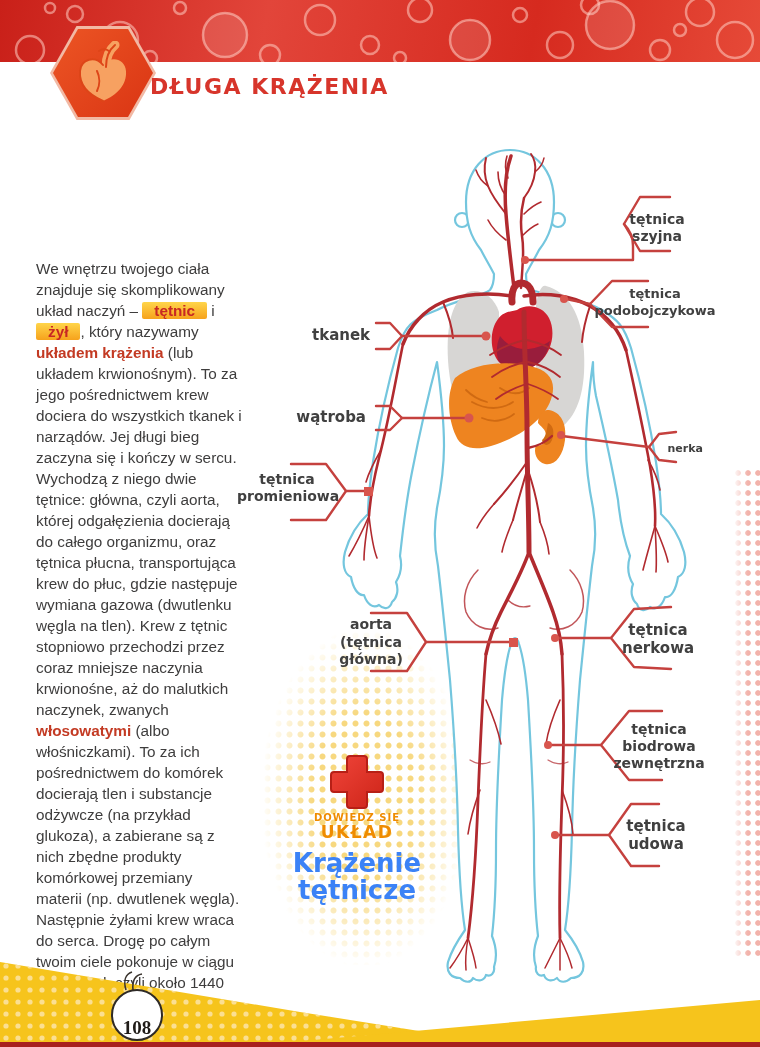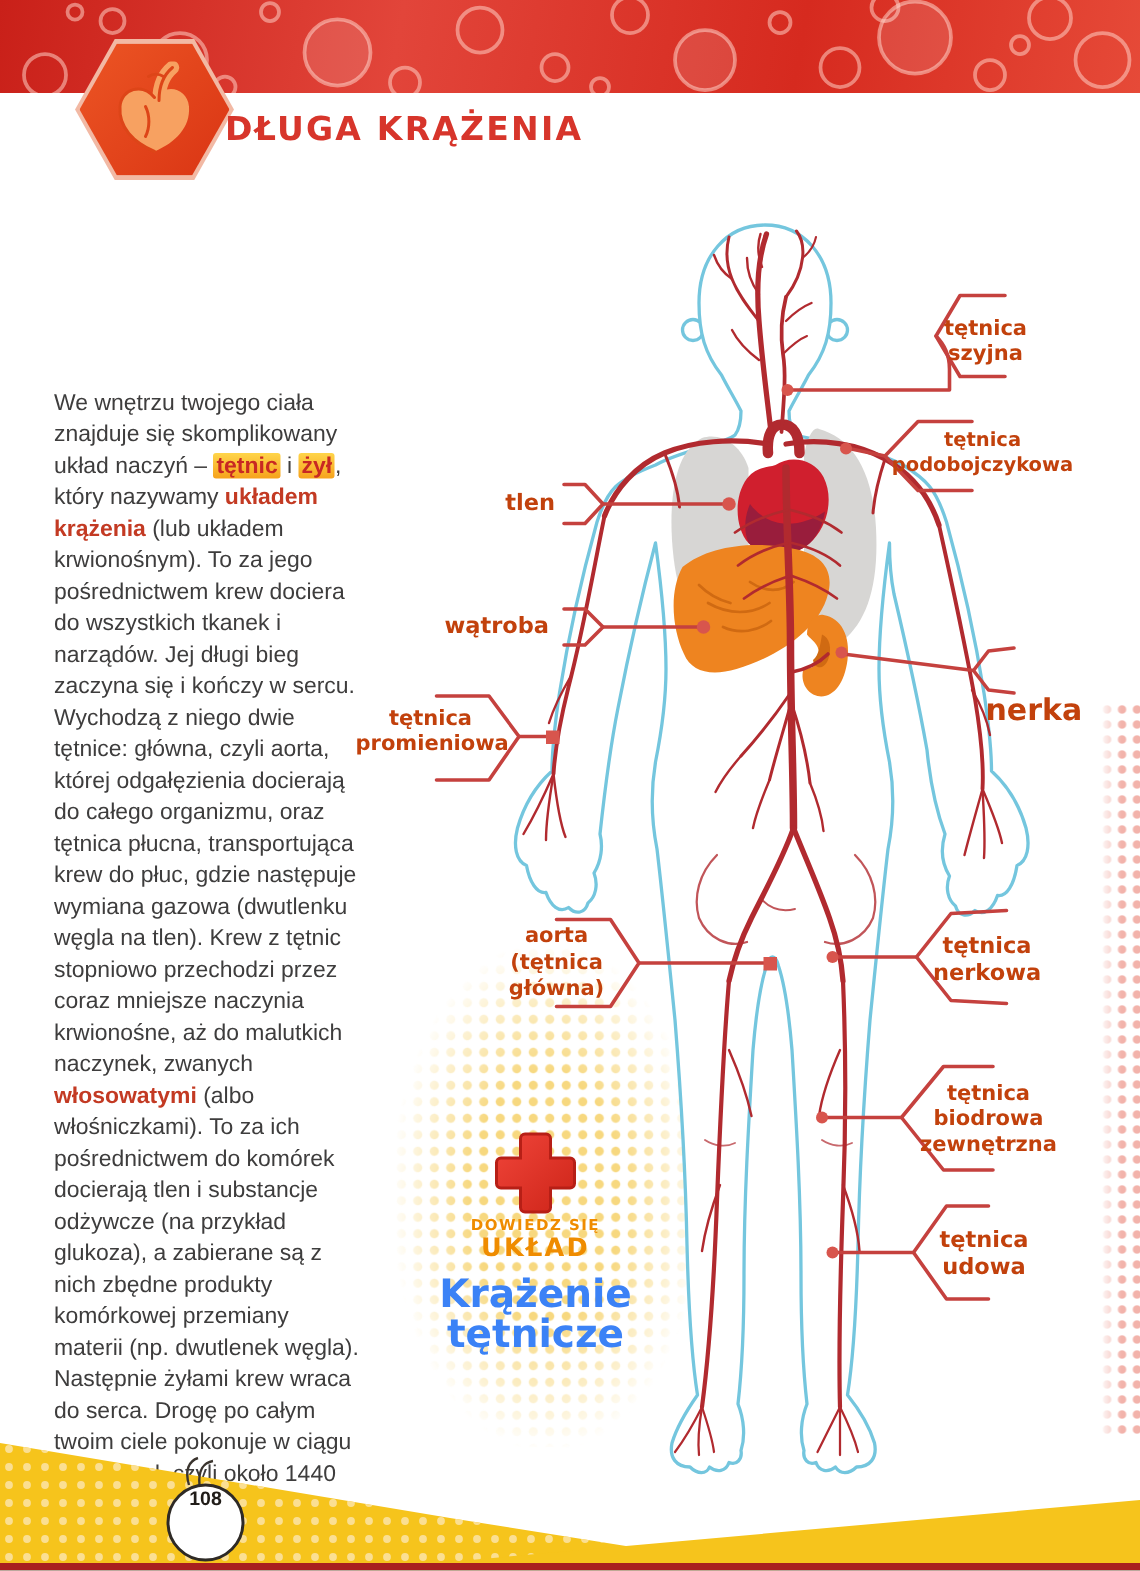--- a/index.html
+++ b/index.html
@@ -28,7 +28,7 @@
   .seg-bold-red{color:#c33a23;font-weight:700;}
   
   .dlabel{position:absolute;font-family:"DejaVu Sans",sans-serif;font-weight:700;font-size:14px;
-        line-height:17px;color:#c2410c;white-space:pre-line;text-align:center;}
+        line-height:17px;color:#404040;white-space:pre-line;text-align:center;}
   
   .ydots{position:absolute;left:262px;top:630px;width:205px;height:335px;
         background-image:radial-gradient(circle,#f7d87f 2.6px,rgba(0,0,0,0) 3.4px);

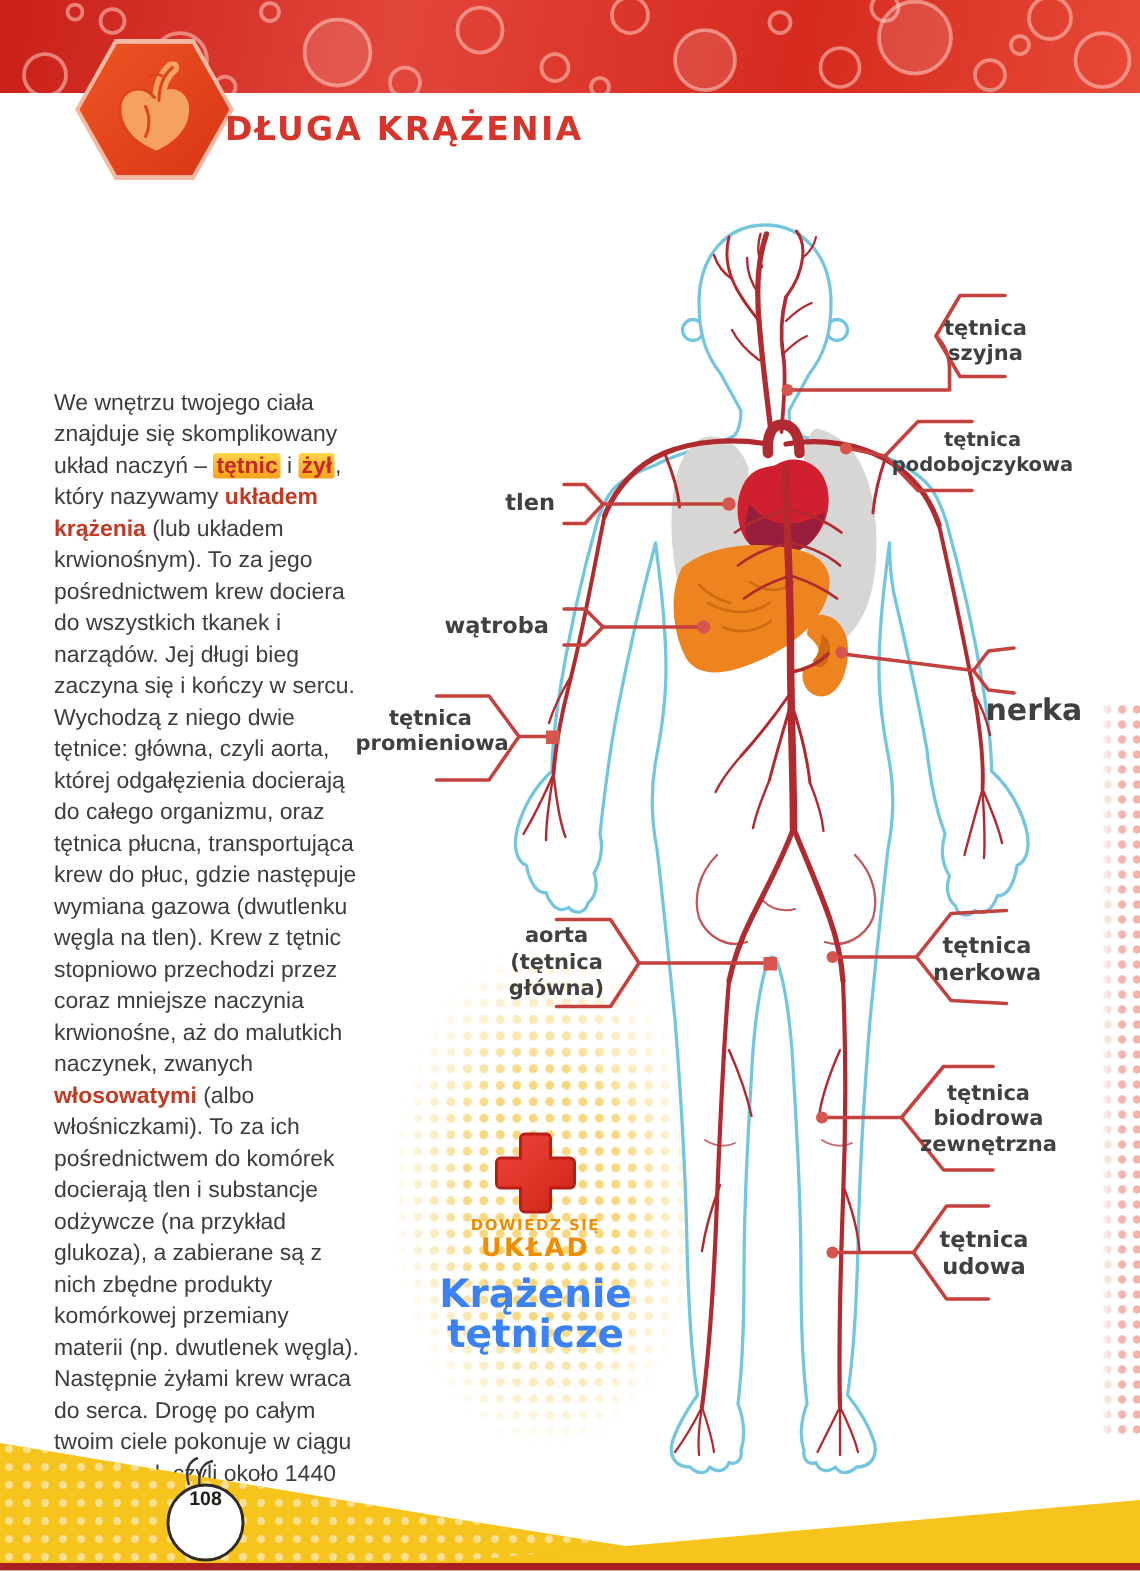--- a/index.html
+++ b/index.html
@@ -24,7 +24,7 @@
   .art-par{position:absolute;left:36px;top:258px;width:206px;
         font-size:15.3px;line-height:21px;color:#3e3d3d;}
   .seg-highlight{color:#c82823;font-weight:700;
-        background:linear-gradient(180deg,#ffd54a,#f6a21c);padding:0 2px;border-radius:2px;}
+        background:linear-gradient(180deg,#ffd54a,#f6a21c);padding:0 12px;border-radius:2px;}
   .seg-bold-red{color:#c33a23;font-weight:700;}
   
   .dlabel{position:absolute;font-family:"DejaVu Sans",sans-serif;font-weight:700;font-size:14px;

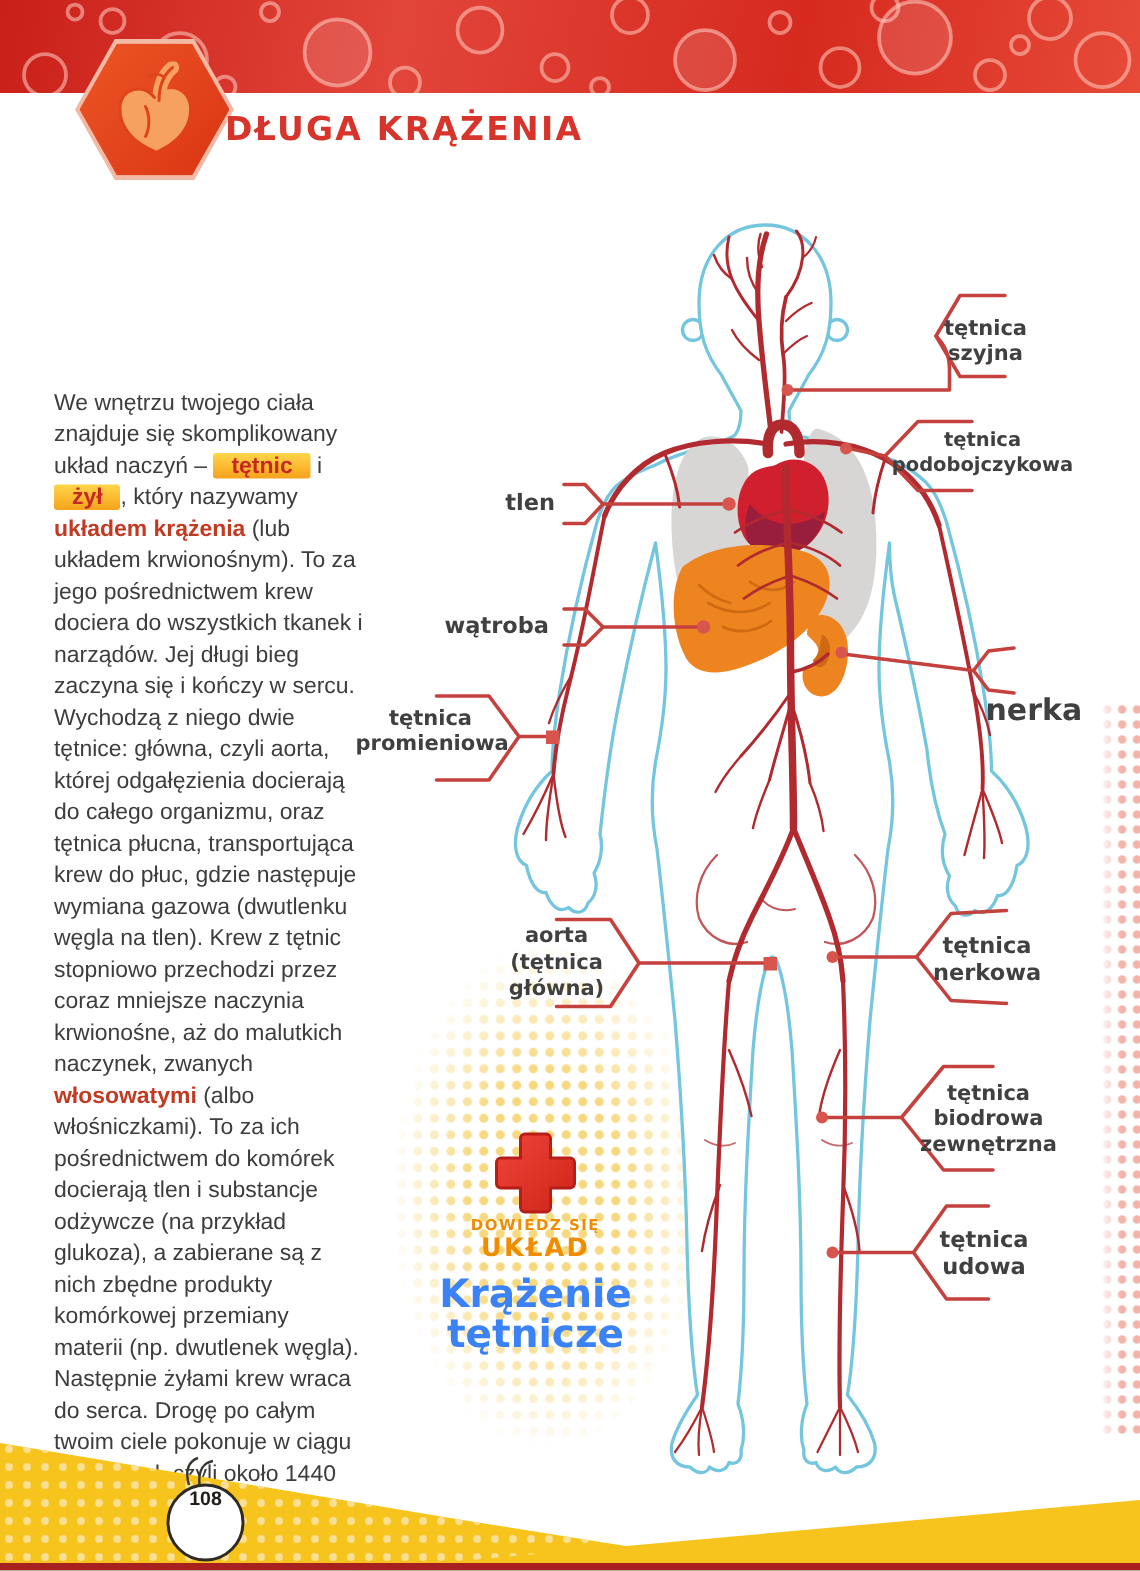--- a/index.html
+++ b/index.html
@@ -287,7 +287,7 @@
     </g>
   </svg>
 
-  <div class="dlabel" style="left:312px;top:327px;width:58px;text-align:right;font-size:15px;">tlen</div>
+  <div class="dlabel" style="left:312px;top:327px;width:58px;text-align:right;font-size:15px;">tkanek</div>
   <div class="dlabel" style="left:278px;top:409px;width:88px;text-align:right;font-size:15px;">wątroba</div>
   <div class="dlabel" style="left:237px;top:471px;width:100px;">tętnica
 promieniowa</div>

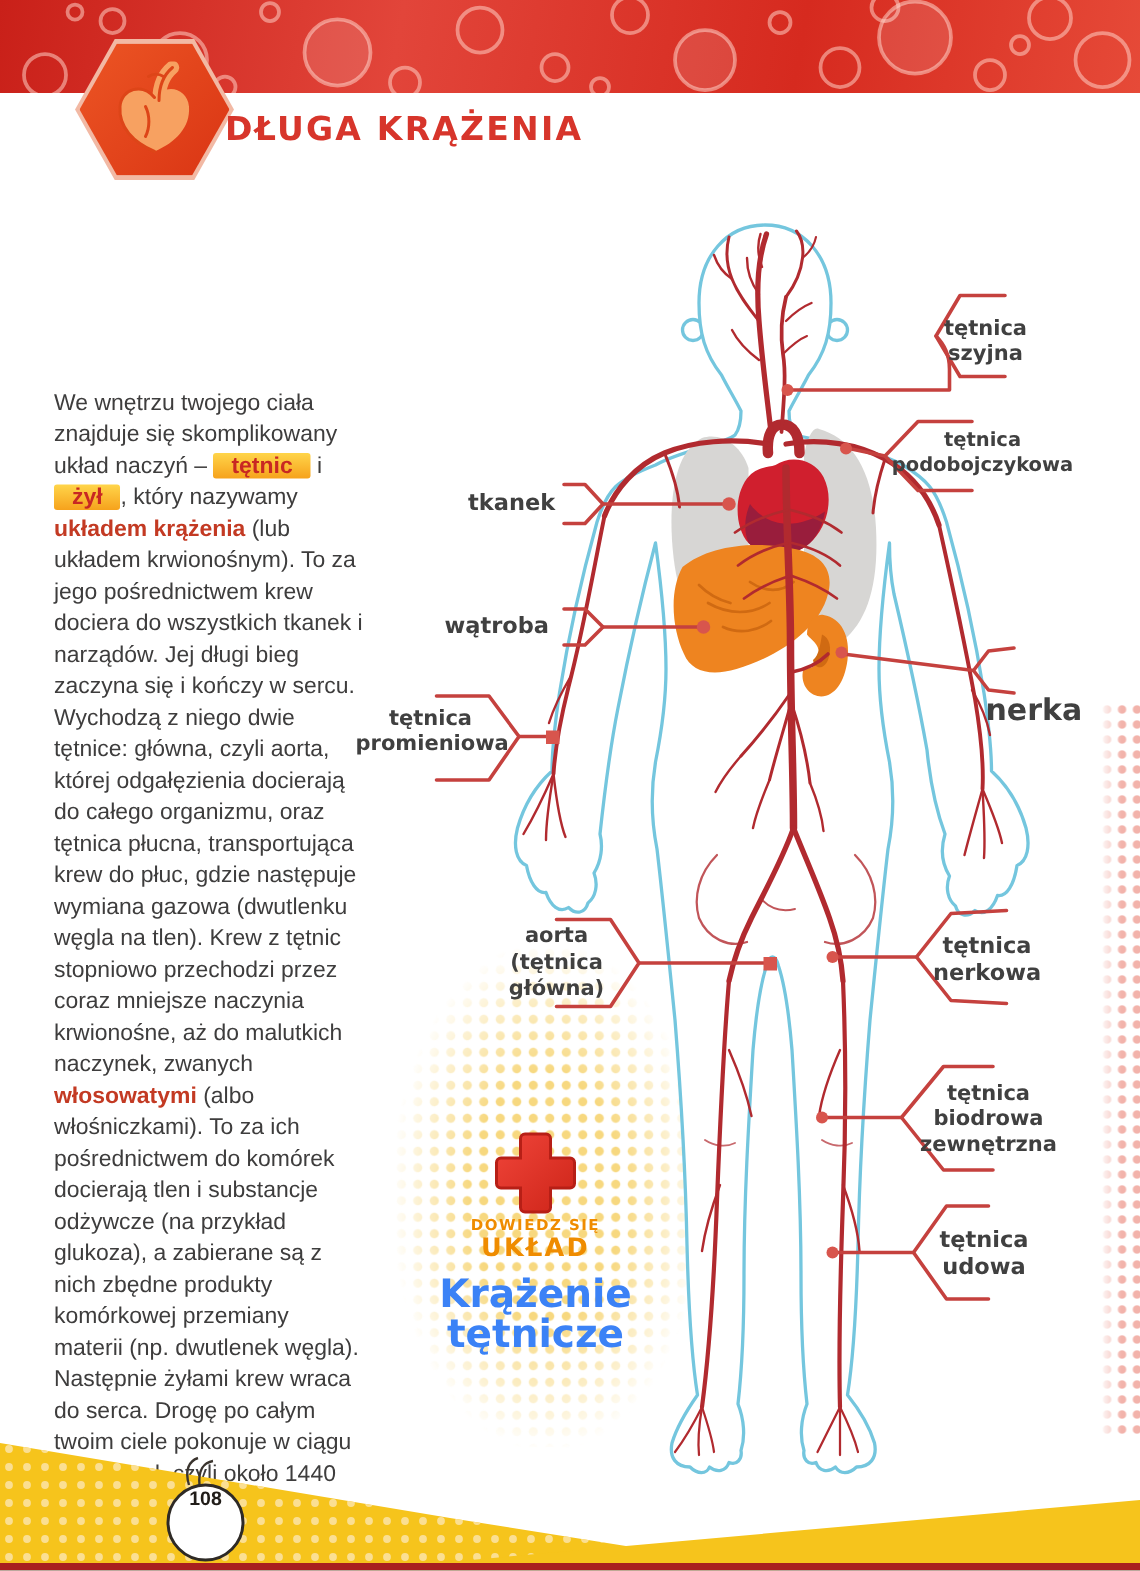--- a/index.html
+++ b/index.html
@@ -298,7 +298,7 @@
 szyjna</div>
   <div class="dlabel" style="left:593px;top:286px;width:124px;font-size:13px;line-height:16.5px;">tętnica
 podobojczykowa</div>
-  <div class="dlabel" style="left:657px;top:465px;width:46px;text-align:center;font-size:20px;">nerka</div>
+  <div class="dlabel" style="left:657px;top:440px;width:46px;text-align:right;font-size:11px;">nerka</div>
   <div class="dlabel" style="left:622px;top:622px;width:72px;font-size:15px;line-height:17.5px;">tętnica
 nerkowa</div>
   <div class="dlabel" style="left:612px;top:721px;width:94px;">tętnica

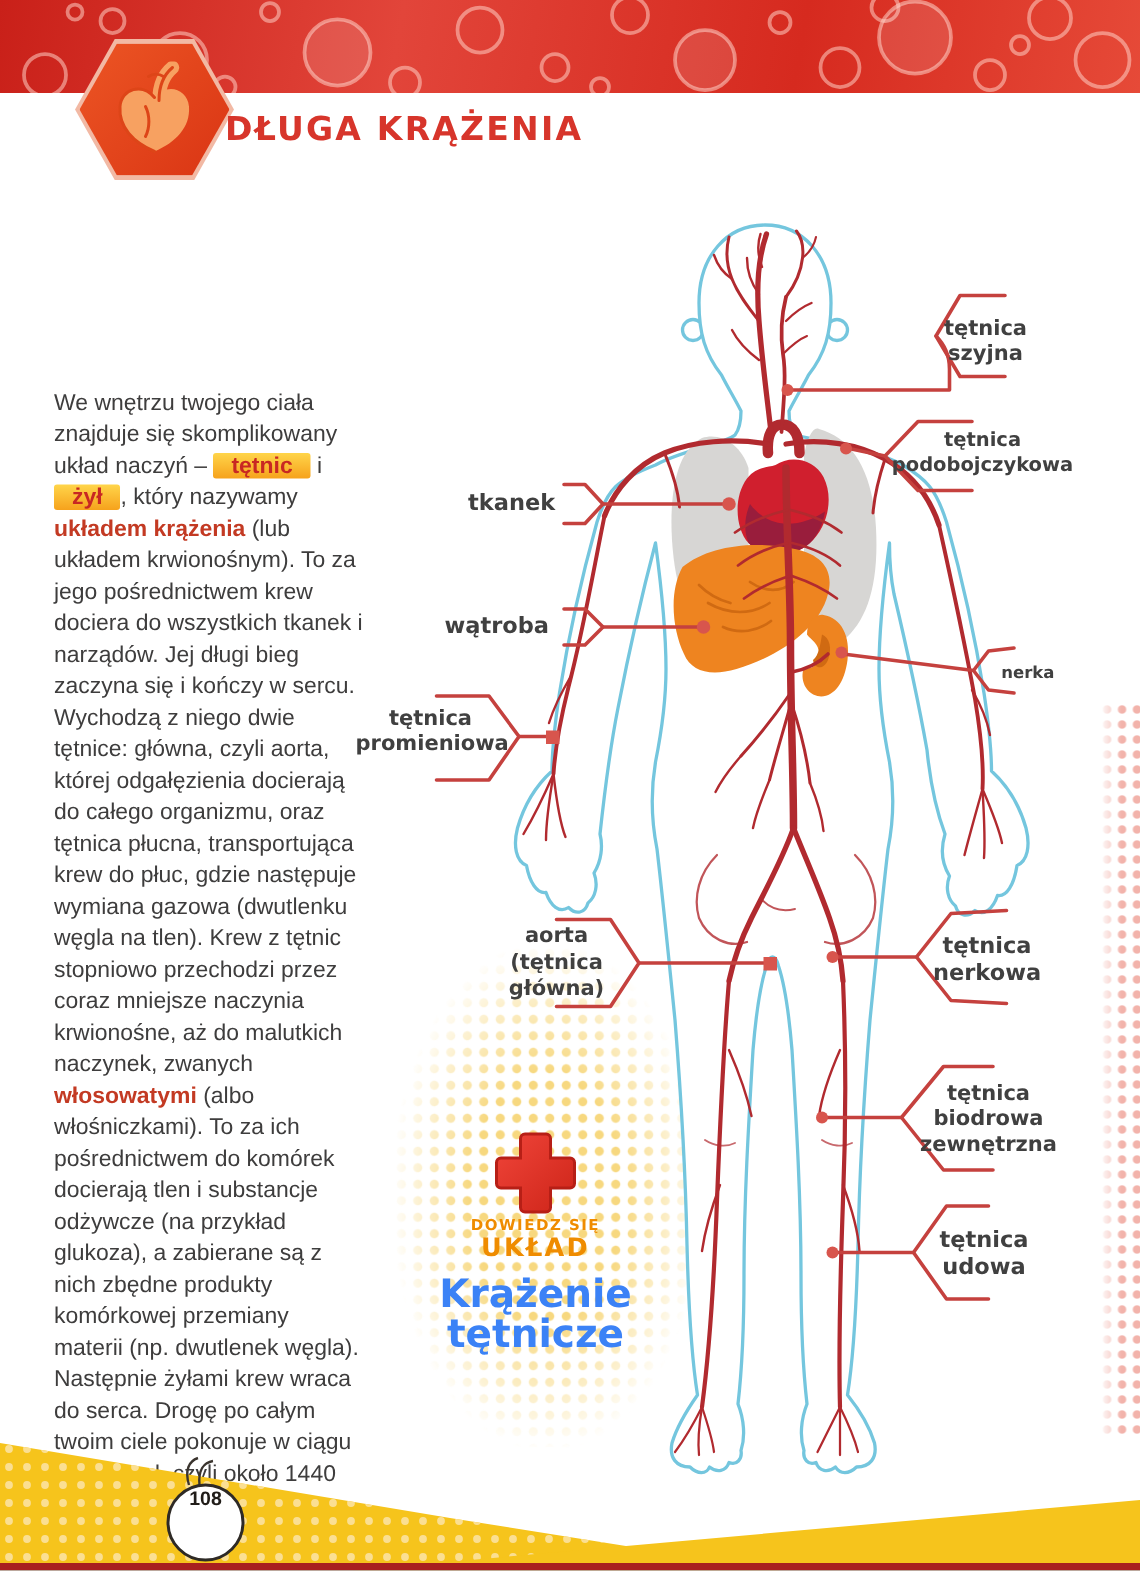--- a/index.html
+++ b/index.html
@@ -51,8 +51,8 @@
   
   .badge{position:absolute;left:111px;top:989px;width:52px;height:52px;border-radius:50%;
         background:#fff;border:2.5px solid #2e2a26;box-sizing:border-box;display:flex;
-        align-items:flex-start;justify-content:center;font-family:Liberation Sans, sans-serif;
-        font-weight:800;font-size:13px;color:#201c18;}
+        align-items:flex-end;justify-content:center;font-family:Liberation Serif, serif;
+        font-weight:800;font-size:19px;color:#201c18;}
   .antenna{position:absolute;left:120px;top:971px;}
   .botline{position:absolute;left:0;bottom:0;width:760px;height:5px;background:#a8201f;}
   svg{display:block;}

